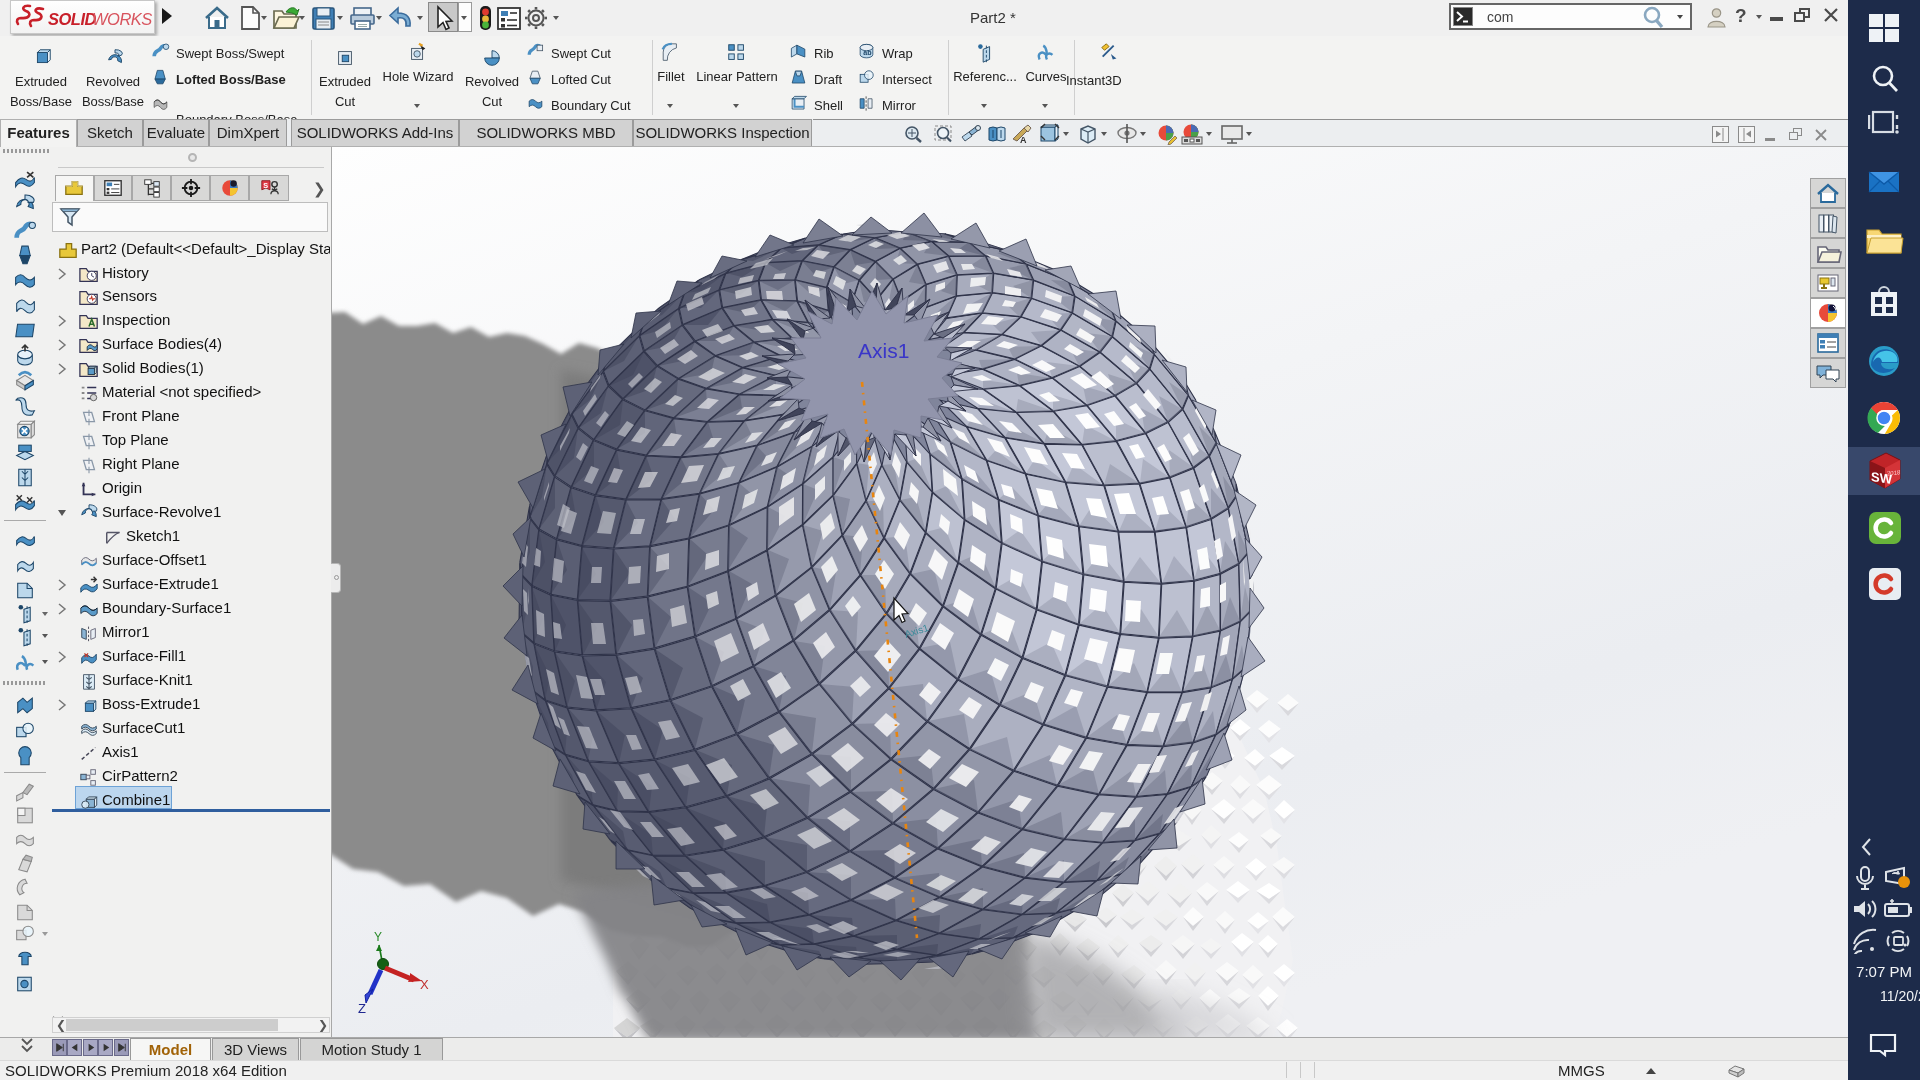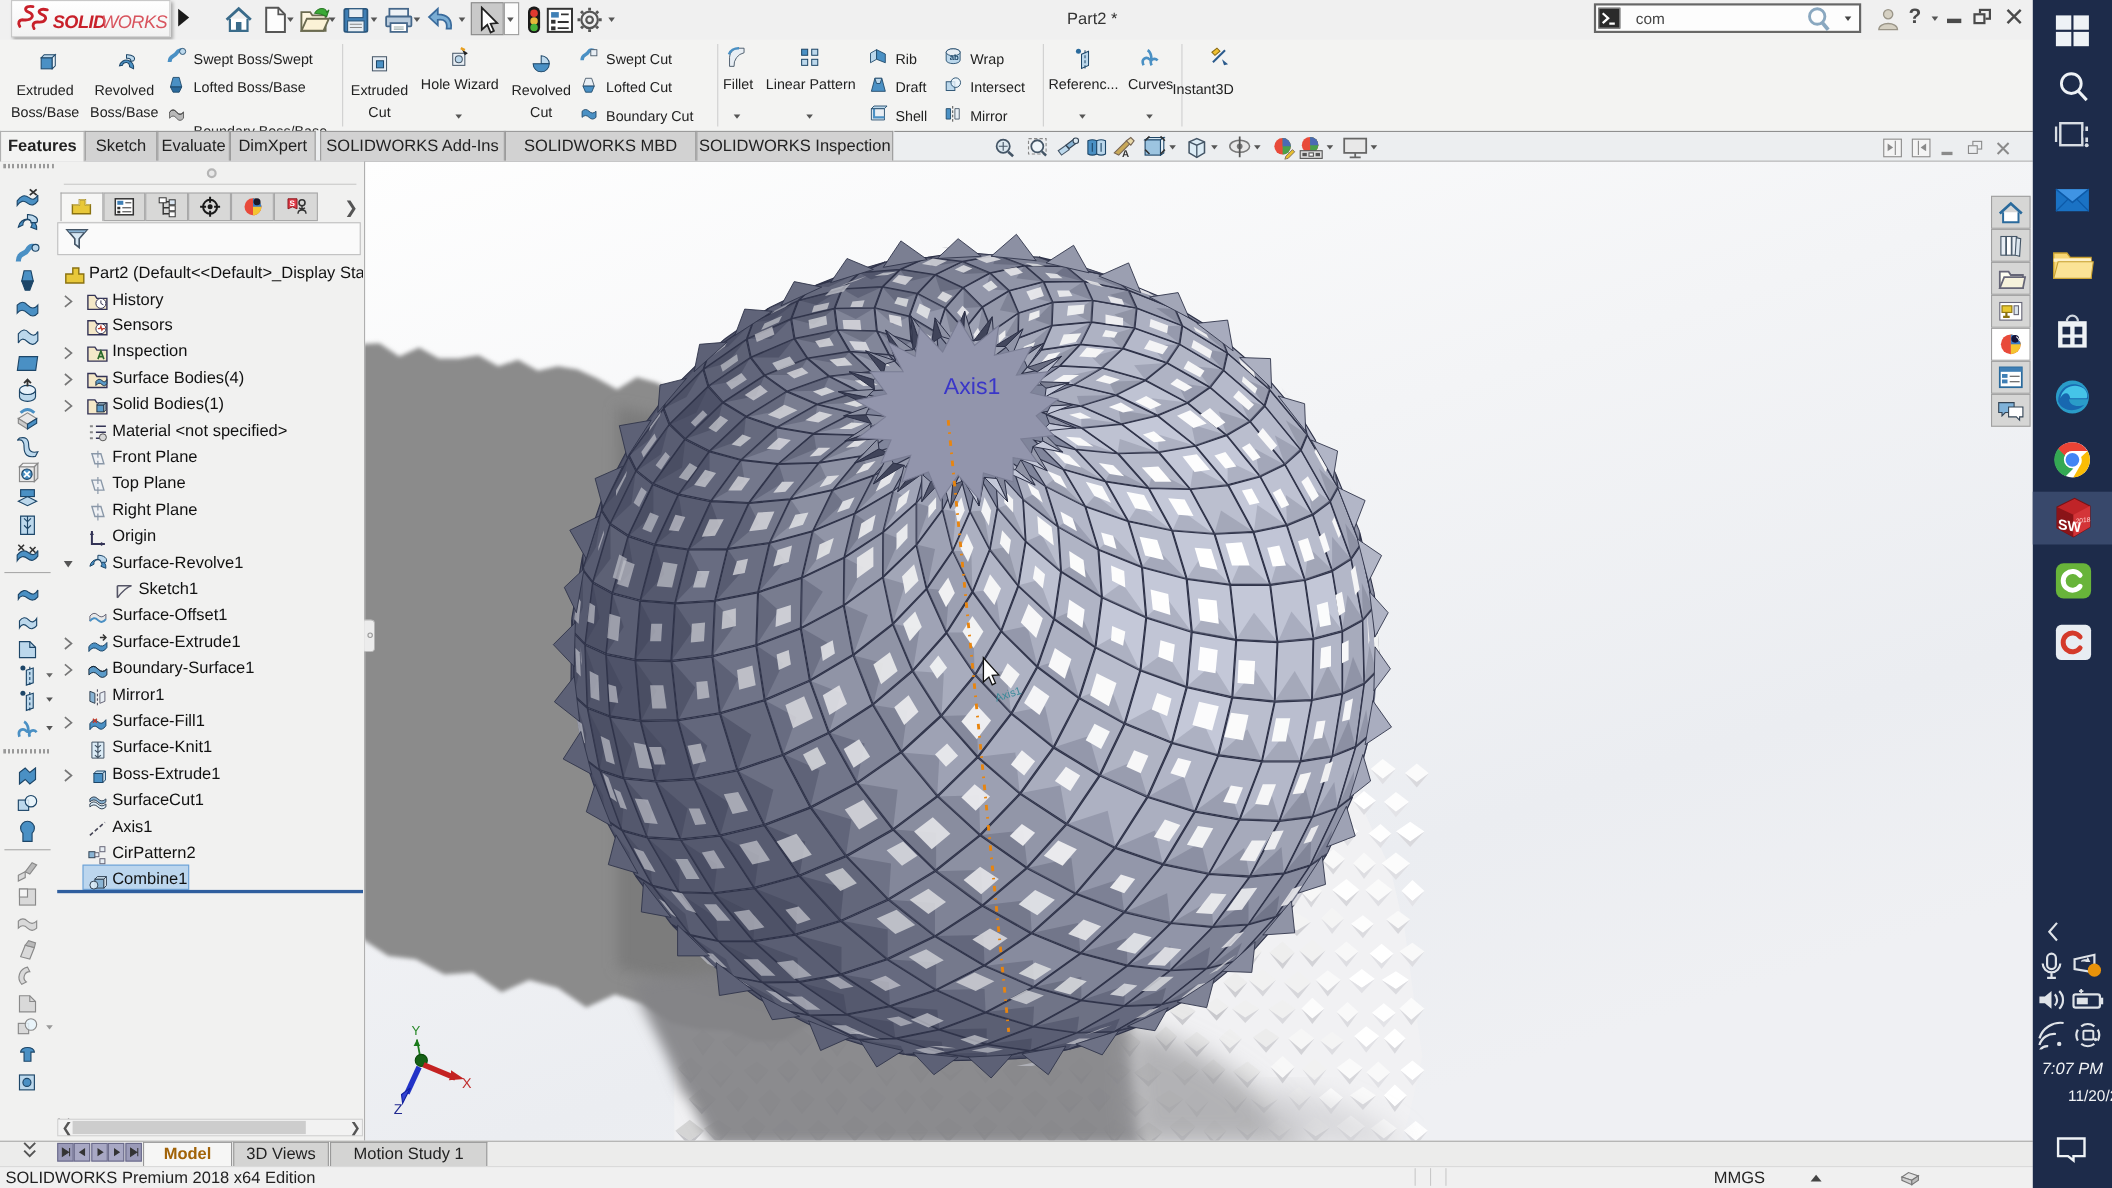--- a/index.html
+++ b/index.html
@@ -151,7 +151,7 @@
     <path d="M8,3 L15,3 L18,14 L5,14 Z" fill="#4a90c4" stroke="#1d4668"></path>
     <path d="M5,14 L18,14 L15,20 L8,20 Z" fill="#2a6a9c" stroke="#1d4668"></path>
   </svg>
-<div class="rlab" style="left:176px;top:72px;">Lofted Boss/Base</div>
+<div class="rlab" style="left:176px;top:72px;font-weight:bold;">Lofted Boss/Base</div>
 <svg class="ab" style="left:151px;top:94px;" width="19" height="19" viewBox="0 0 24 24">
     <path d="M4,10 q4,-5 8,0 q4,5 8,0 l0,7 q-4,5 -8,0 q-4,-5 -8,0 Z" fill="#b8b8b8" stroke="#555"></path>
     <path d="M4,10 q4,-5 8,0 q4,5 8,0" fill="none" stroke="#333"></path>

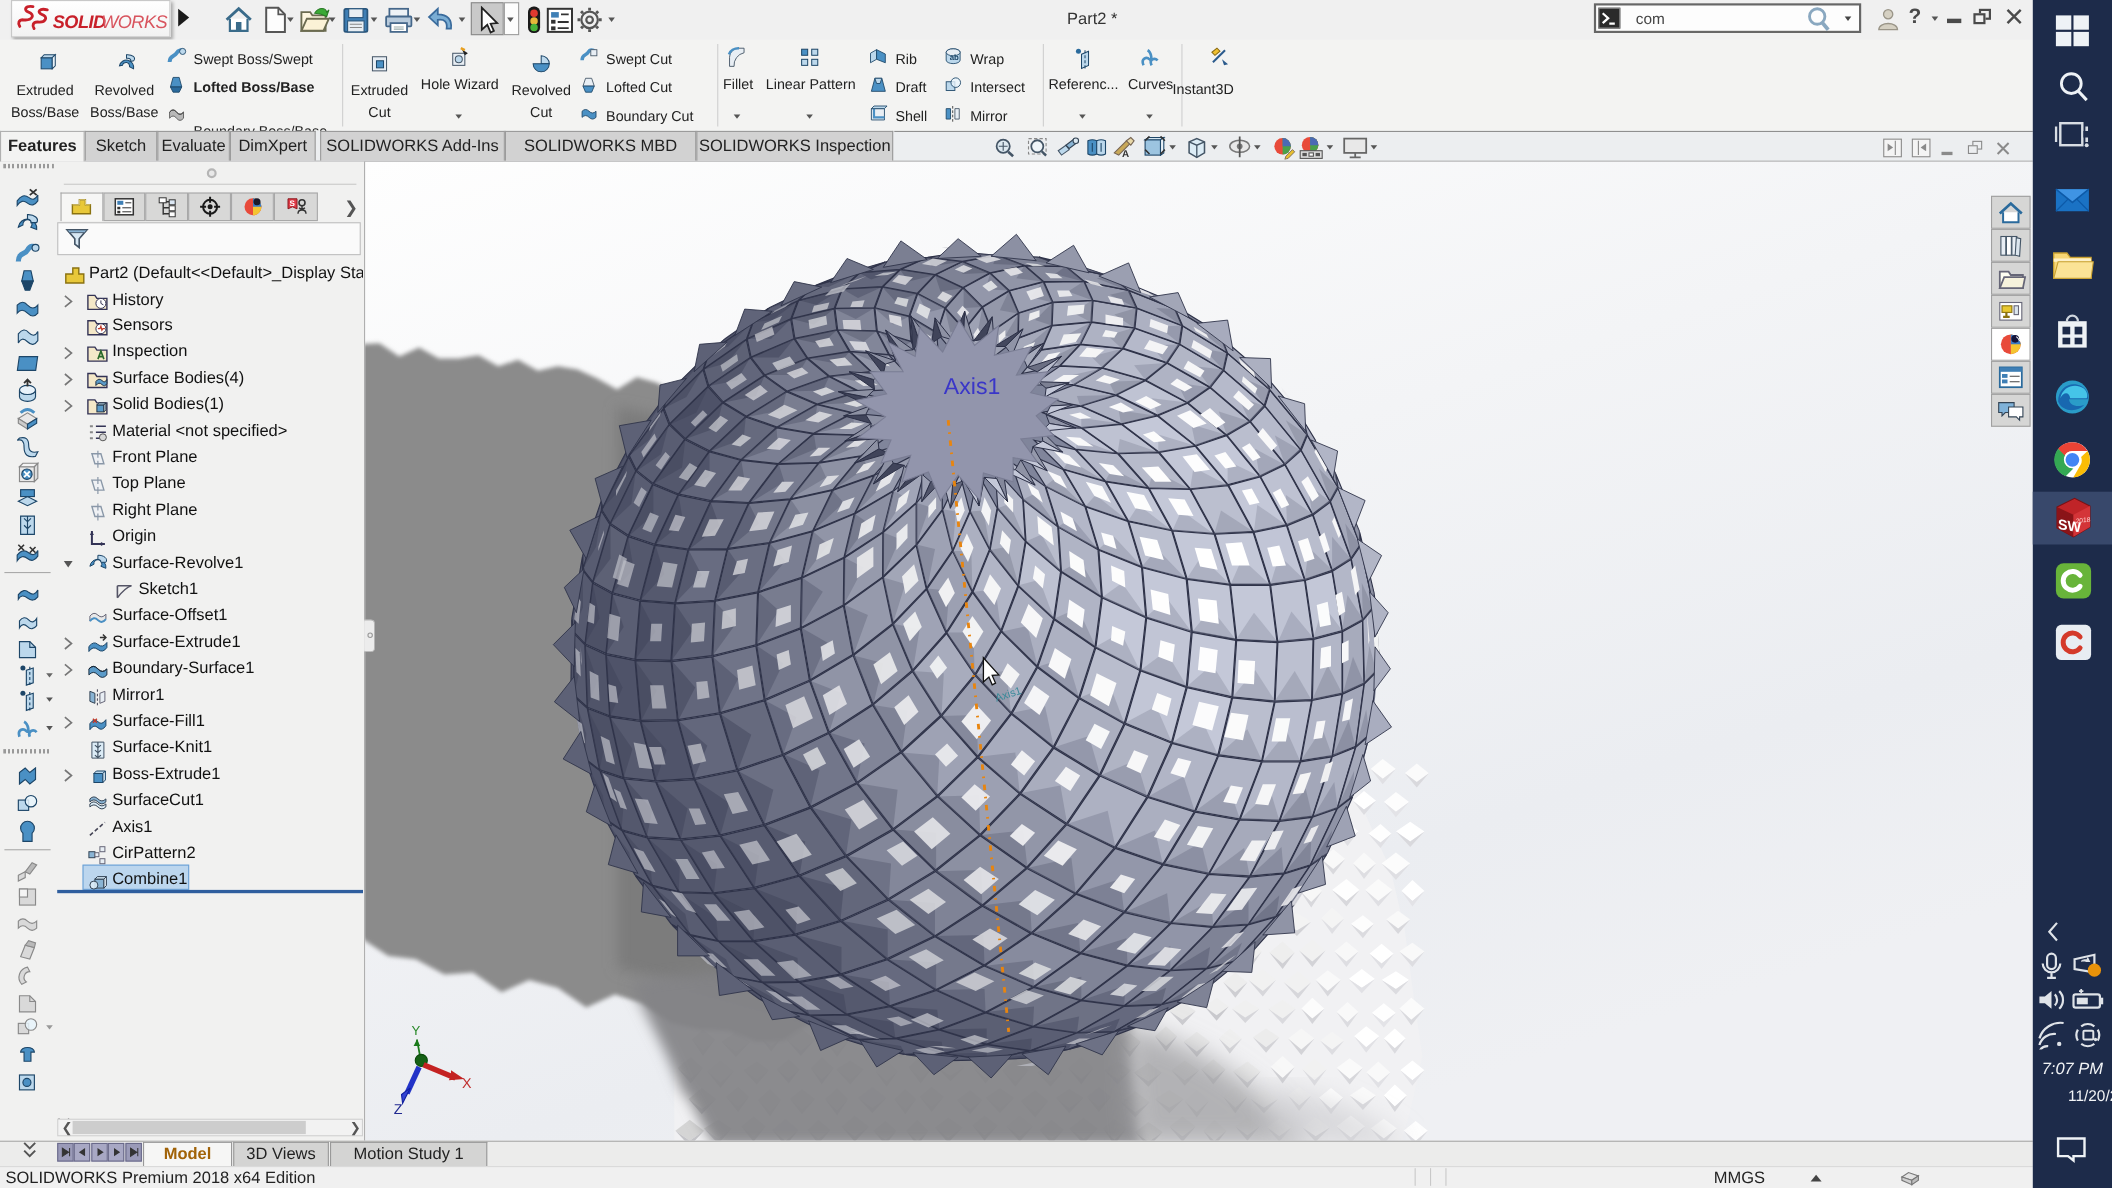--- a/index.html
+++ b/index.html
@@ -2392,7 +2392,7 @@
     <rect x="10" y="9" width="9" height="8" rx="1" fill="none" stroke="#dfe3e8" stroke-width="1.8"></rect>
     <circle cx="21" y="17" cy="17" r="1.5" fill="#dfe3e8"></circle>
   </svg>
-<div class="txt" style="left:1848px;top:963px;width:72px;text-align:center;font-size:15px;color:#f2f4f6;font-style:italic;">7:07 PM</div>
+<div class="txt" style="left:1848px;top:963px;width:72px;text-align:center;font-size:15px;color:#f2f4f6;">7:07 PM</div>
 <div class="txt" style="left:1848px;top:988px;width:72px;text-align:center;font-size:14px;color:#f2f4f6;padding-left:32px;">11/20/2023</div>
 <svg class="ab" style="left:1866px;top:1030px;" width="34" height="32" viewBox="0 0 34 32">
     <path d="M5,6 L29,6 L29,22 L19,22 L19,26 L14,22 L5,22 Z" transform="translate(0,-1)" fill="none" stroke="#eef2f6" stroke-width="2.2"></path>

